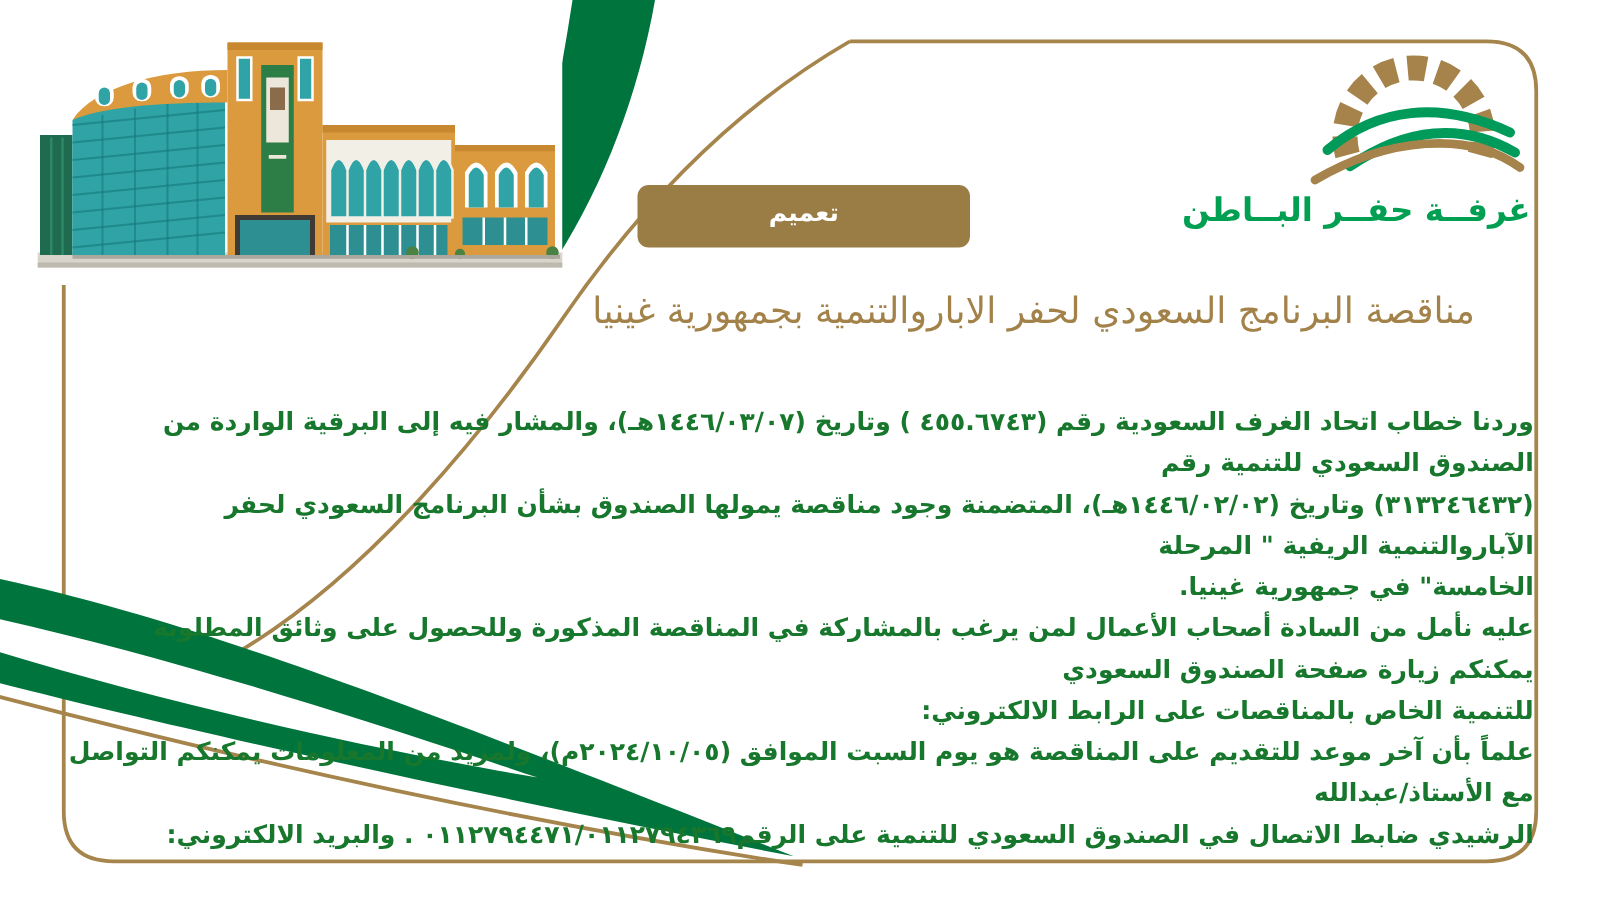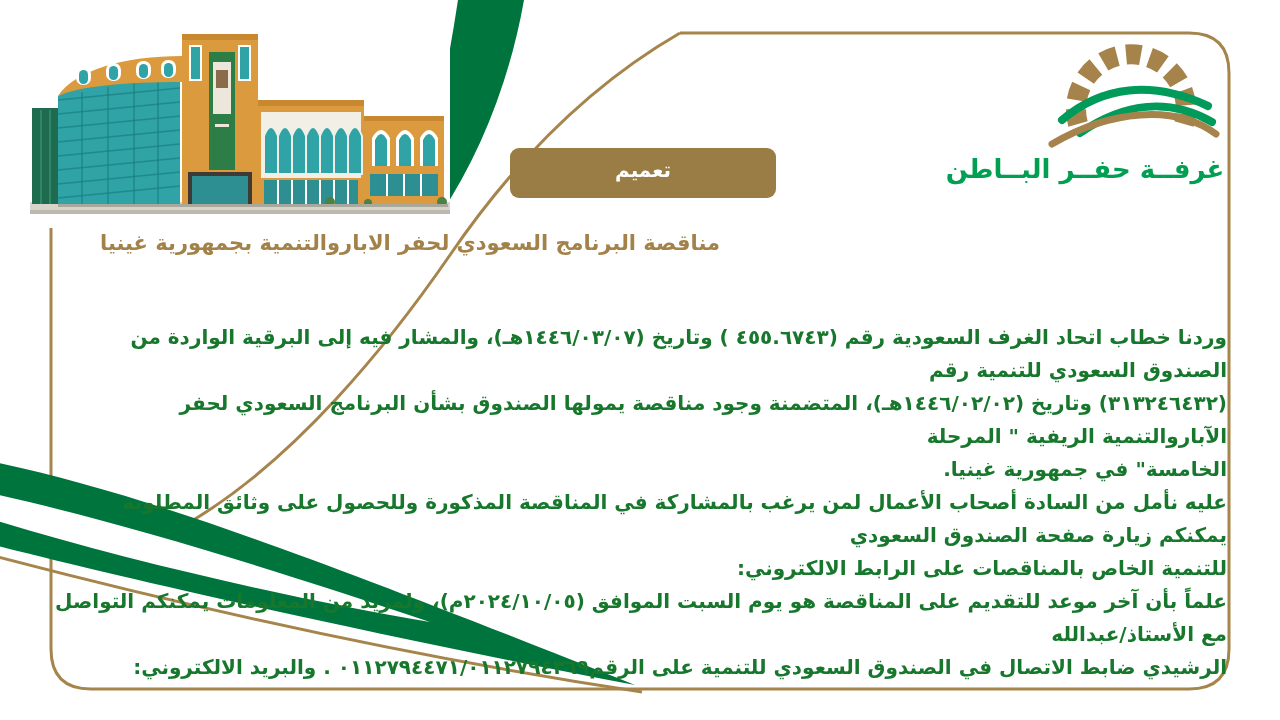--- a/index.html
+++ b/index.html
@@ -27,8 +27,8 @@
   .logo-en{position:absolute;left:0;top:150px;width:100%;color:var(--logoTextGreen);
     font-size:13px;font-weight:bold;letter-spacing:3px;}
 
-  .page-title{position:absolute;left:100px;right:100px;top:231px;z-index:4;text-align:left;
-    direction:rtl;color:var(--titleBrown);font-size:21px;font-weight:bold;}
+  .page-title{position:absolute;left:100px;right:100px;top:231px;z-index:4;text-align:right;
+    direction:rtl;color:var(--titleBrown);font-size:29px;font-weight:normal;}
 
   .body-text{position:absolute;left:52px;right:53px;top:321px;z-index:4;direction:rtl;
     text-align:right;color:var(--bodyGreen);font-size:20px;font-weight:bold;line-height:33px;}

